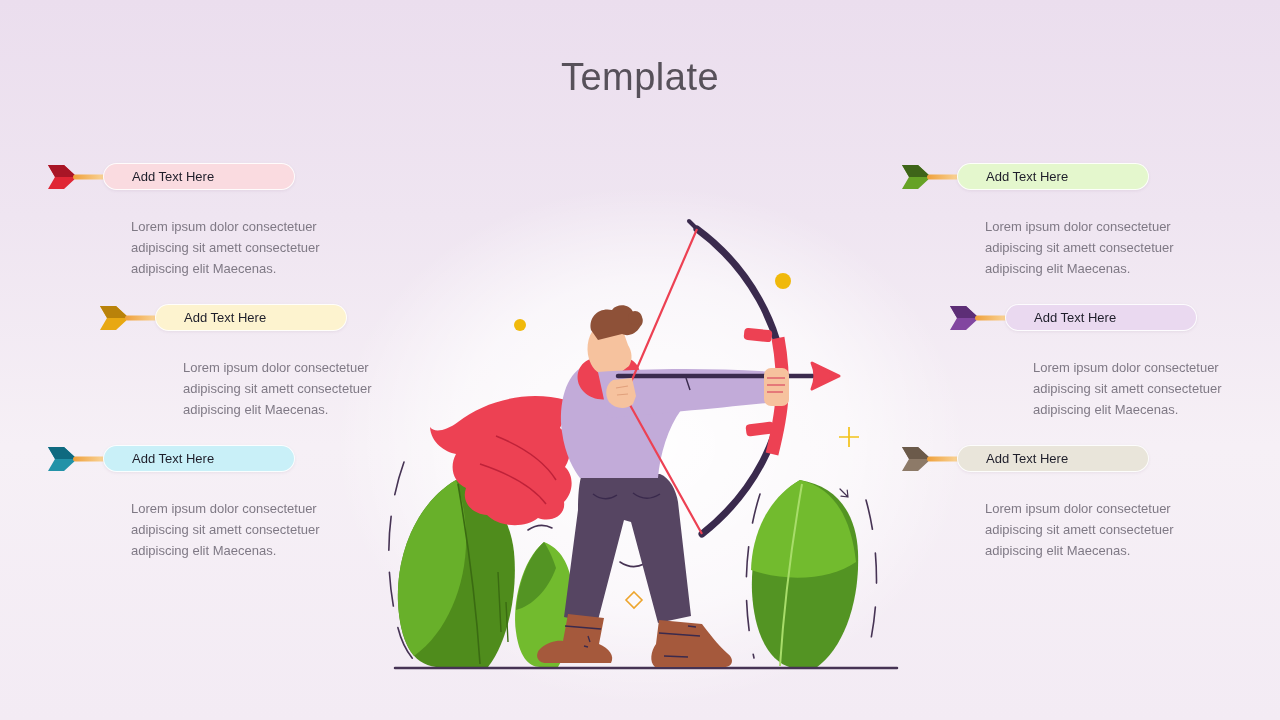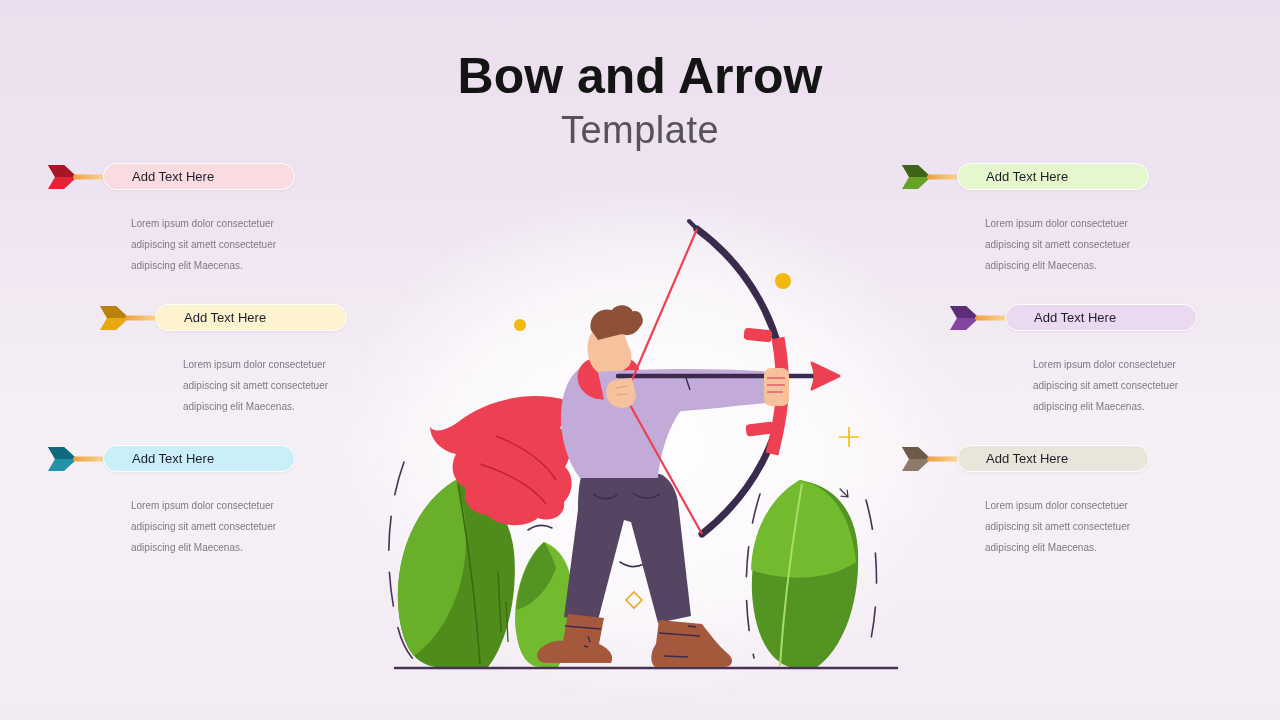--- a/index.html
+++ b/index.html
@@ -40,7 +40,6 @@
   </svg>
 
   <div class="titlewrap">
-    <h1 class="title">Bow and Arrow</h1>
     <div class="subtitle">Template</div>
   </div>
 

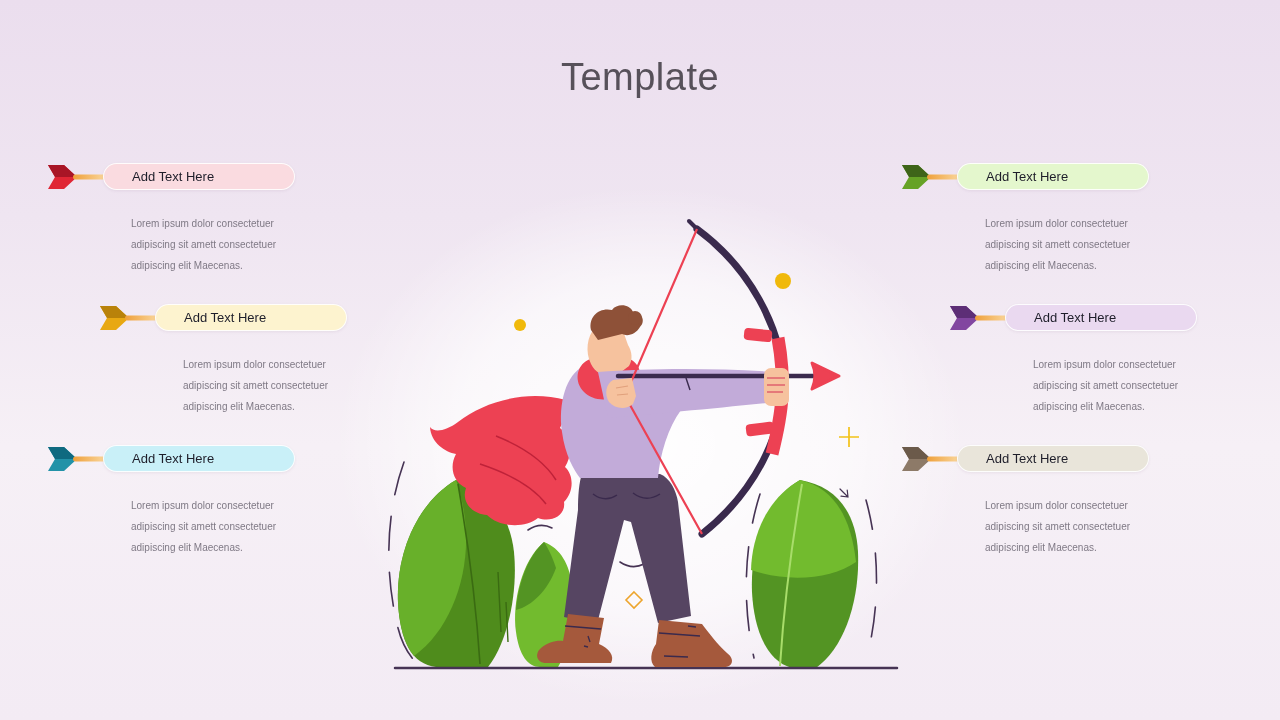--- a/index.html
+++ b/index.html
@@ -17,7 +17,7 @@
     box-sizing:border-box;display:flex;align-items:center;padding-left:28px;
     font-size:13px;font-weight:500;color:#1e1e2a;
     border:1px solid rgba(255,255,255,0.9);box-shadow:0 1px 3px rgba(120,80,120,0.10);}
-  .body{position:absolute;left:84px;top:40px;font-size:10px;line-height:21px;color:#7f7985;}
+  .body{position:absolute;left:84px;top:40px;font-size:13px;line-height:21px;color:#7f7985;}
   .body span{display:block;}
   .pos-l1{left:47px;top:163px;} .pos-l2{left:99px;top:304px;} .pos-l3{left:47px;top:445px;}
   .pos-r1{left:901px;top:163px;} .pos-r2{left:949px;top:304px;} .pos-r3{left:901px;top:445px;}

